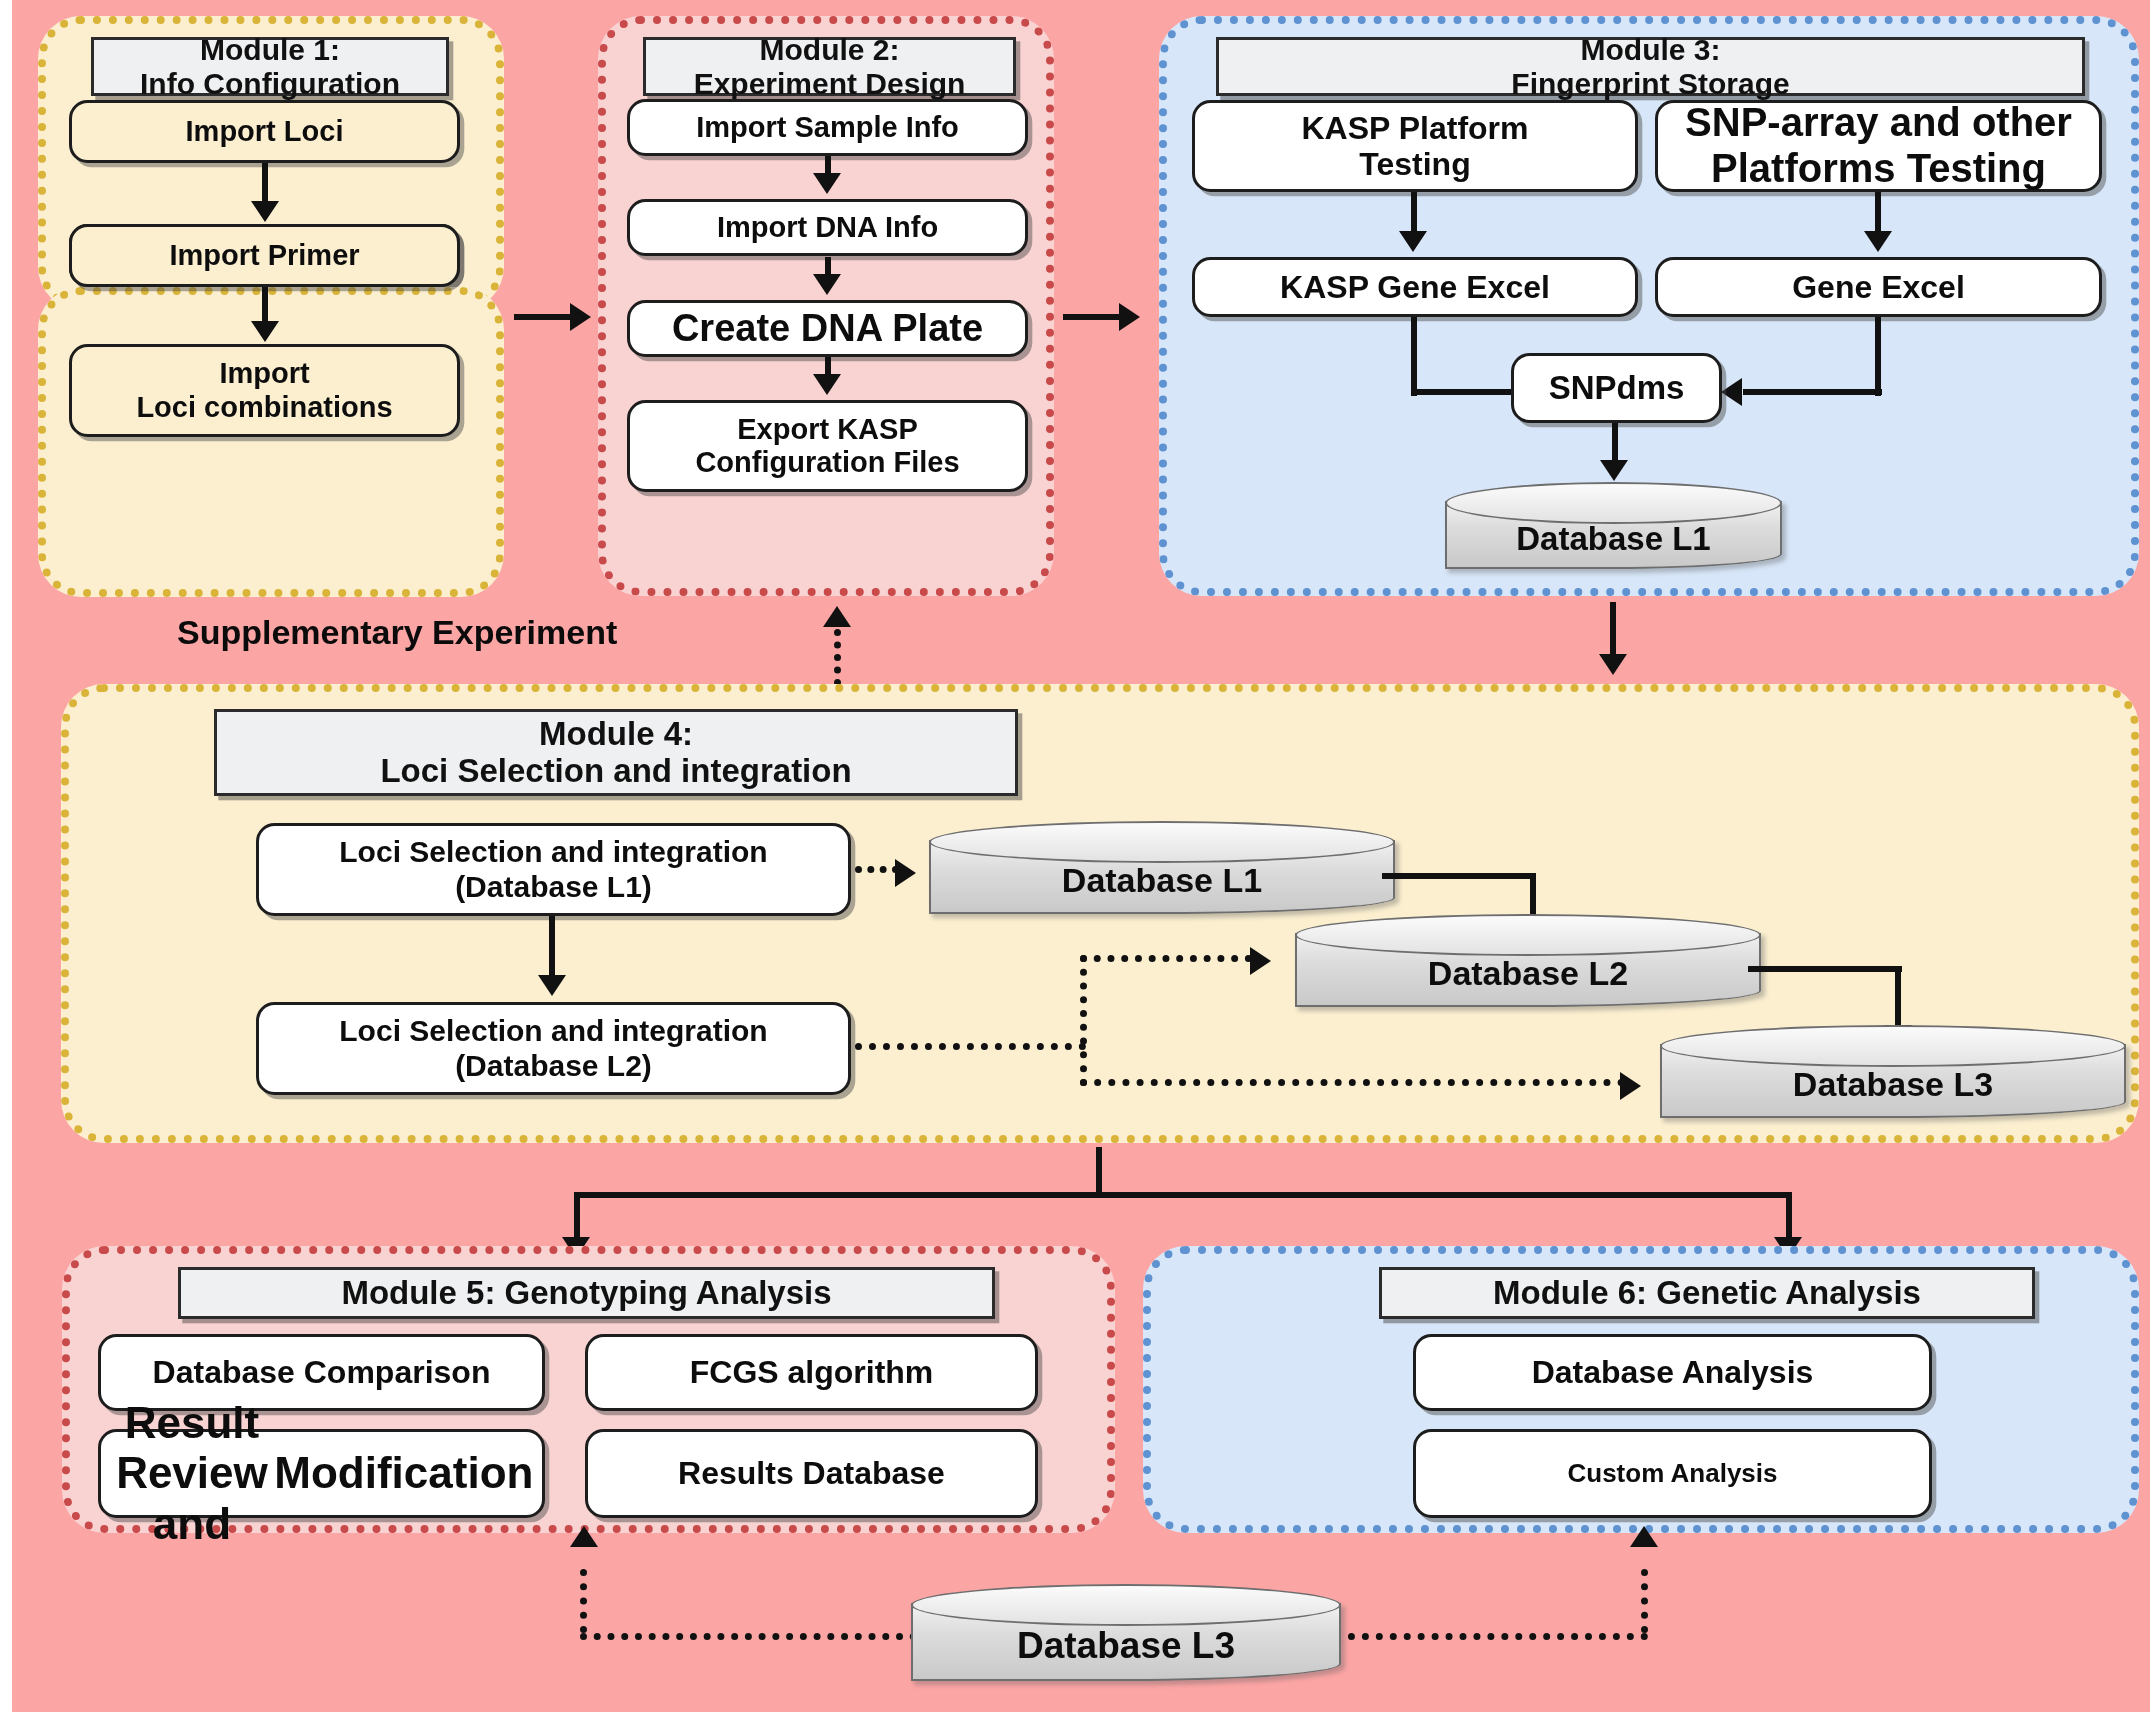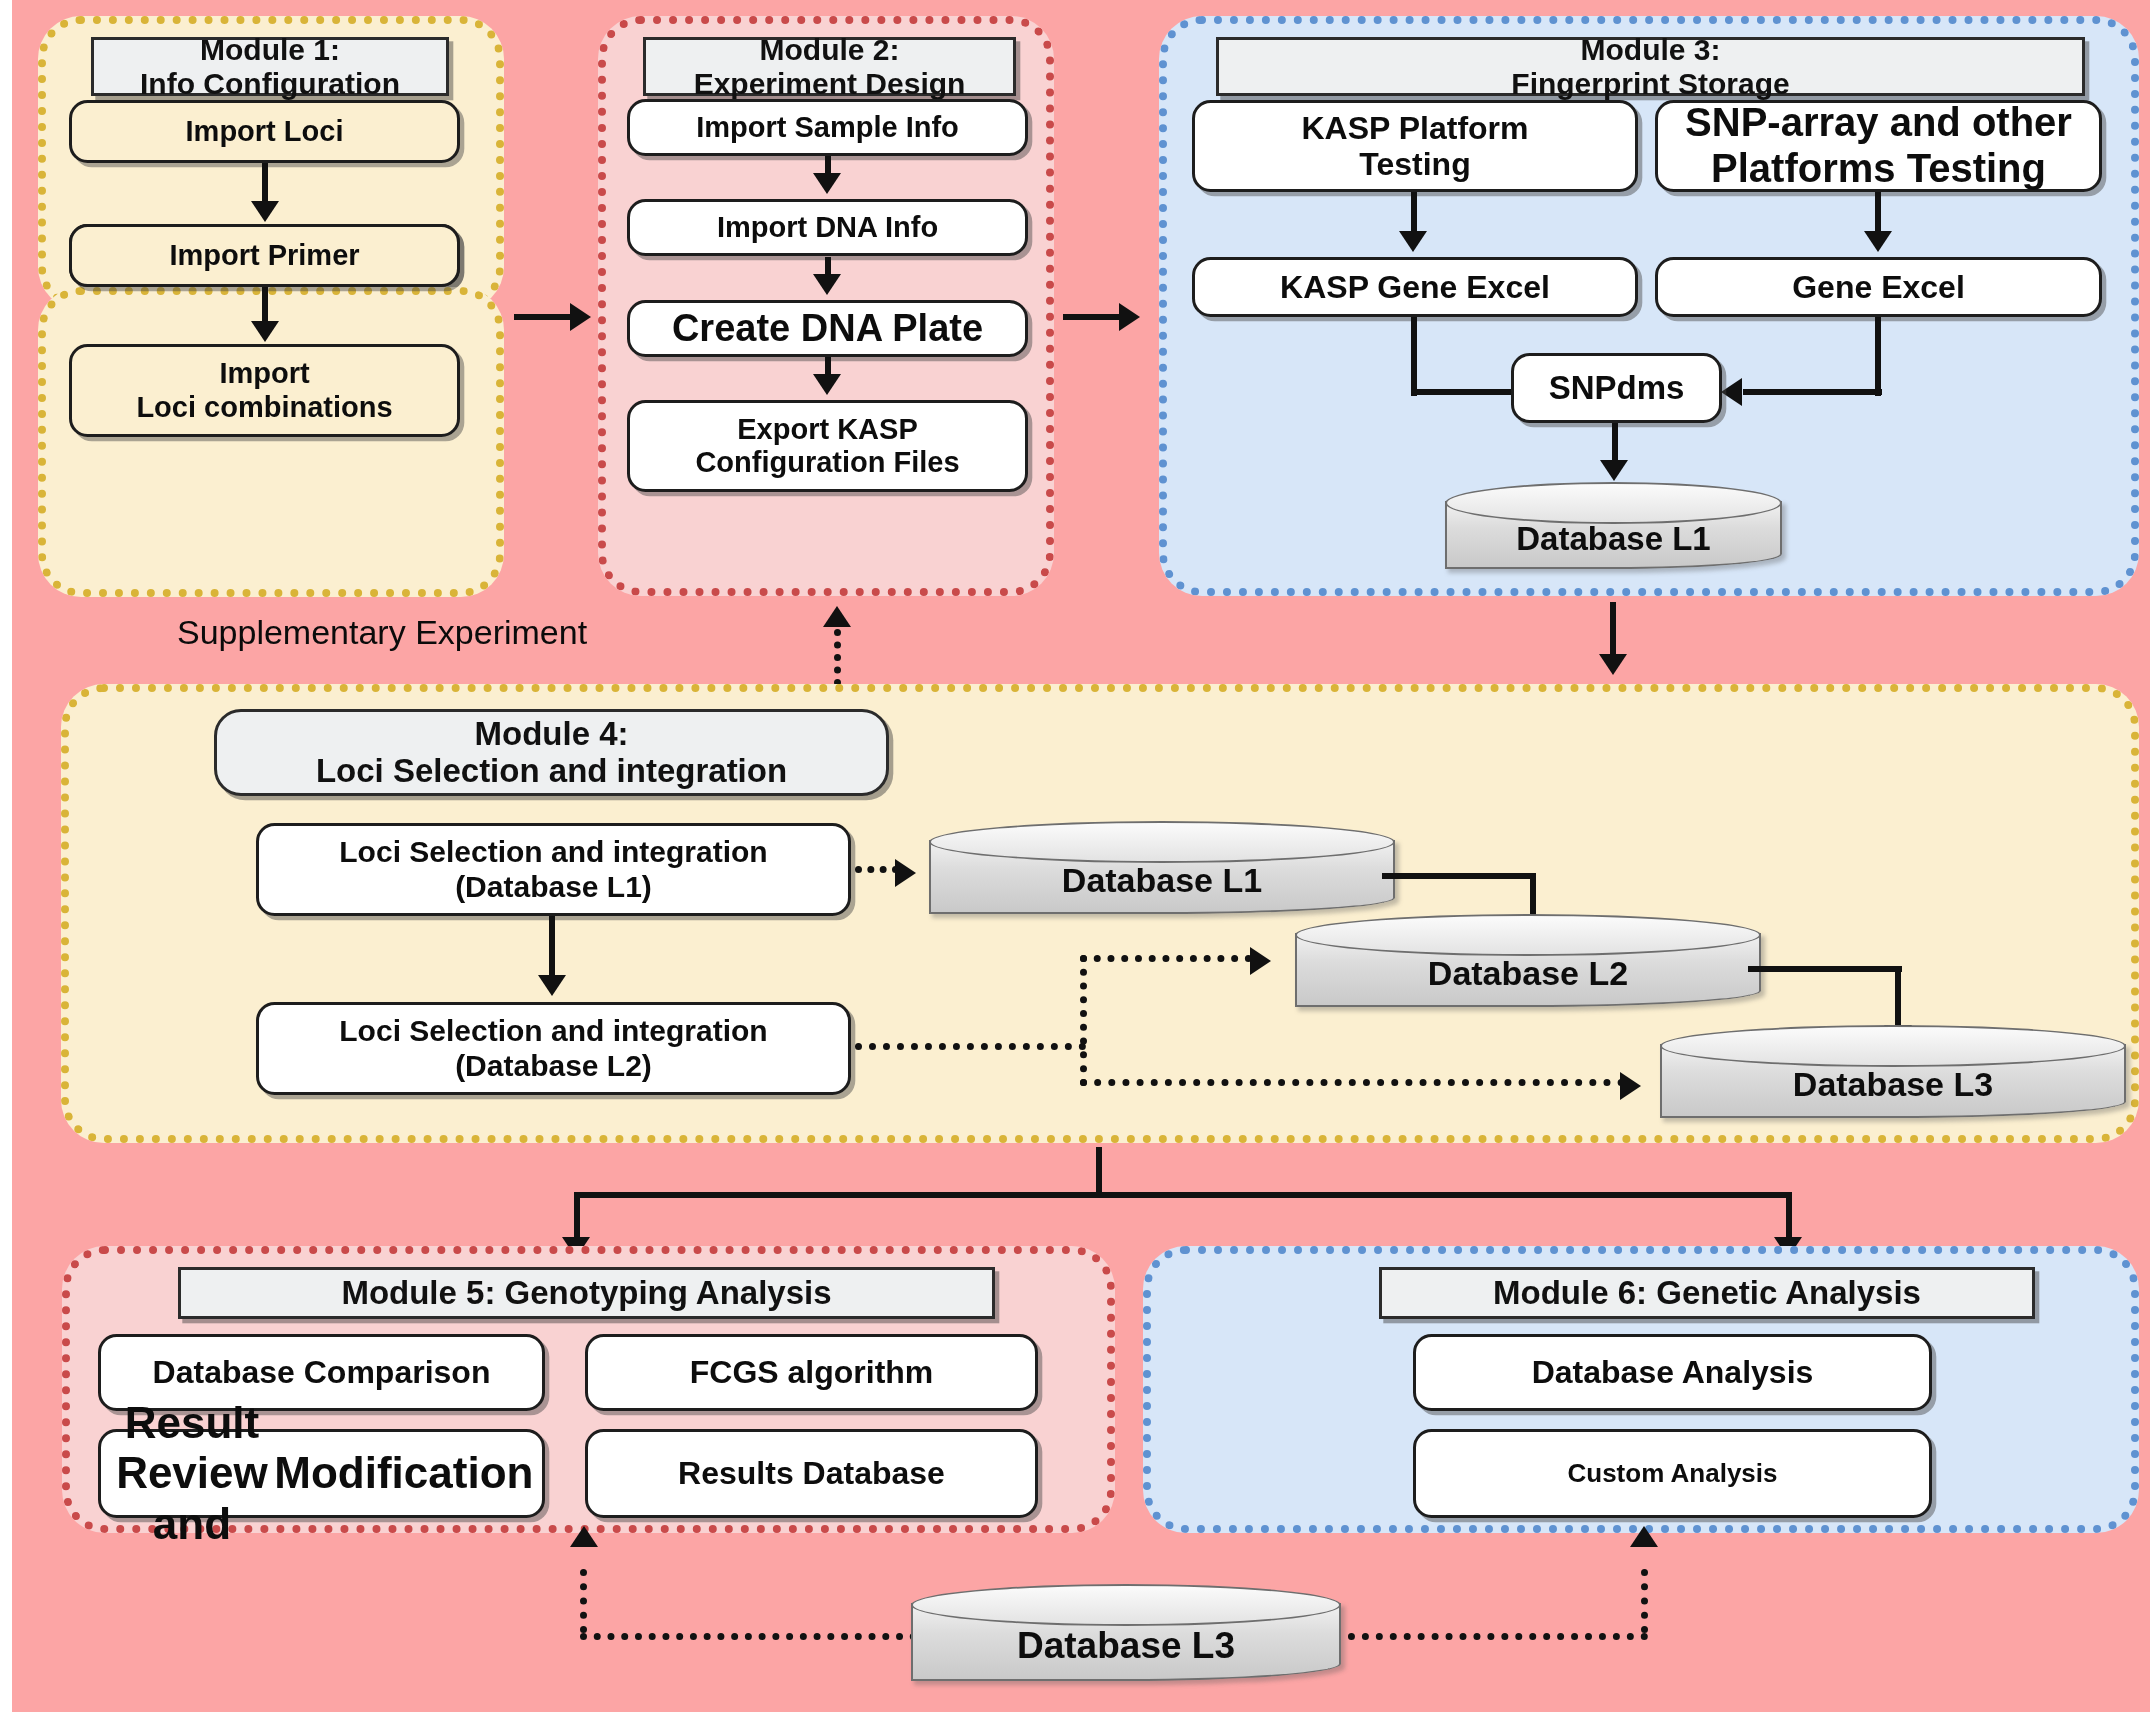--- a/index.html
+++ b/index.html
@@ -47,7 +47,7 @@
        font-weight:bold;color:#0d0d0d;text-align:center;}
 
   
-  .freetext{position:absolute;font-weight:normal;color:#0b0b0b;white-space:nowrap;}
+  .freetext{position:absolute;font-weight:bold;color:#0b0b0b;white-space:nowrap;}
 
   
   .ln{position:absolute;background:#111;}

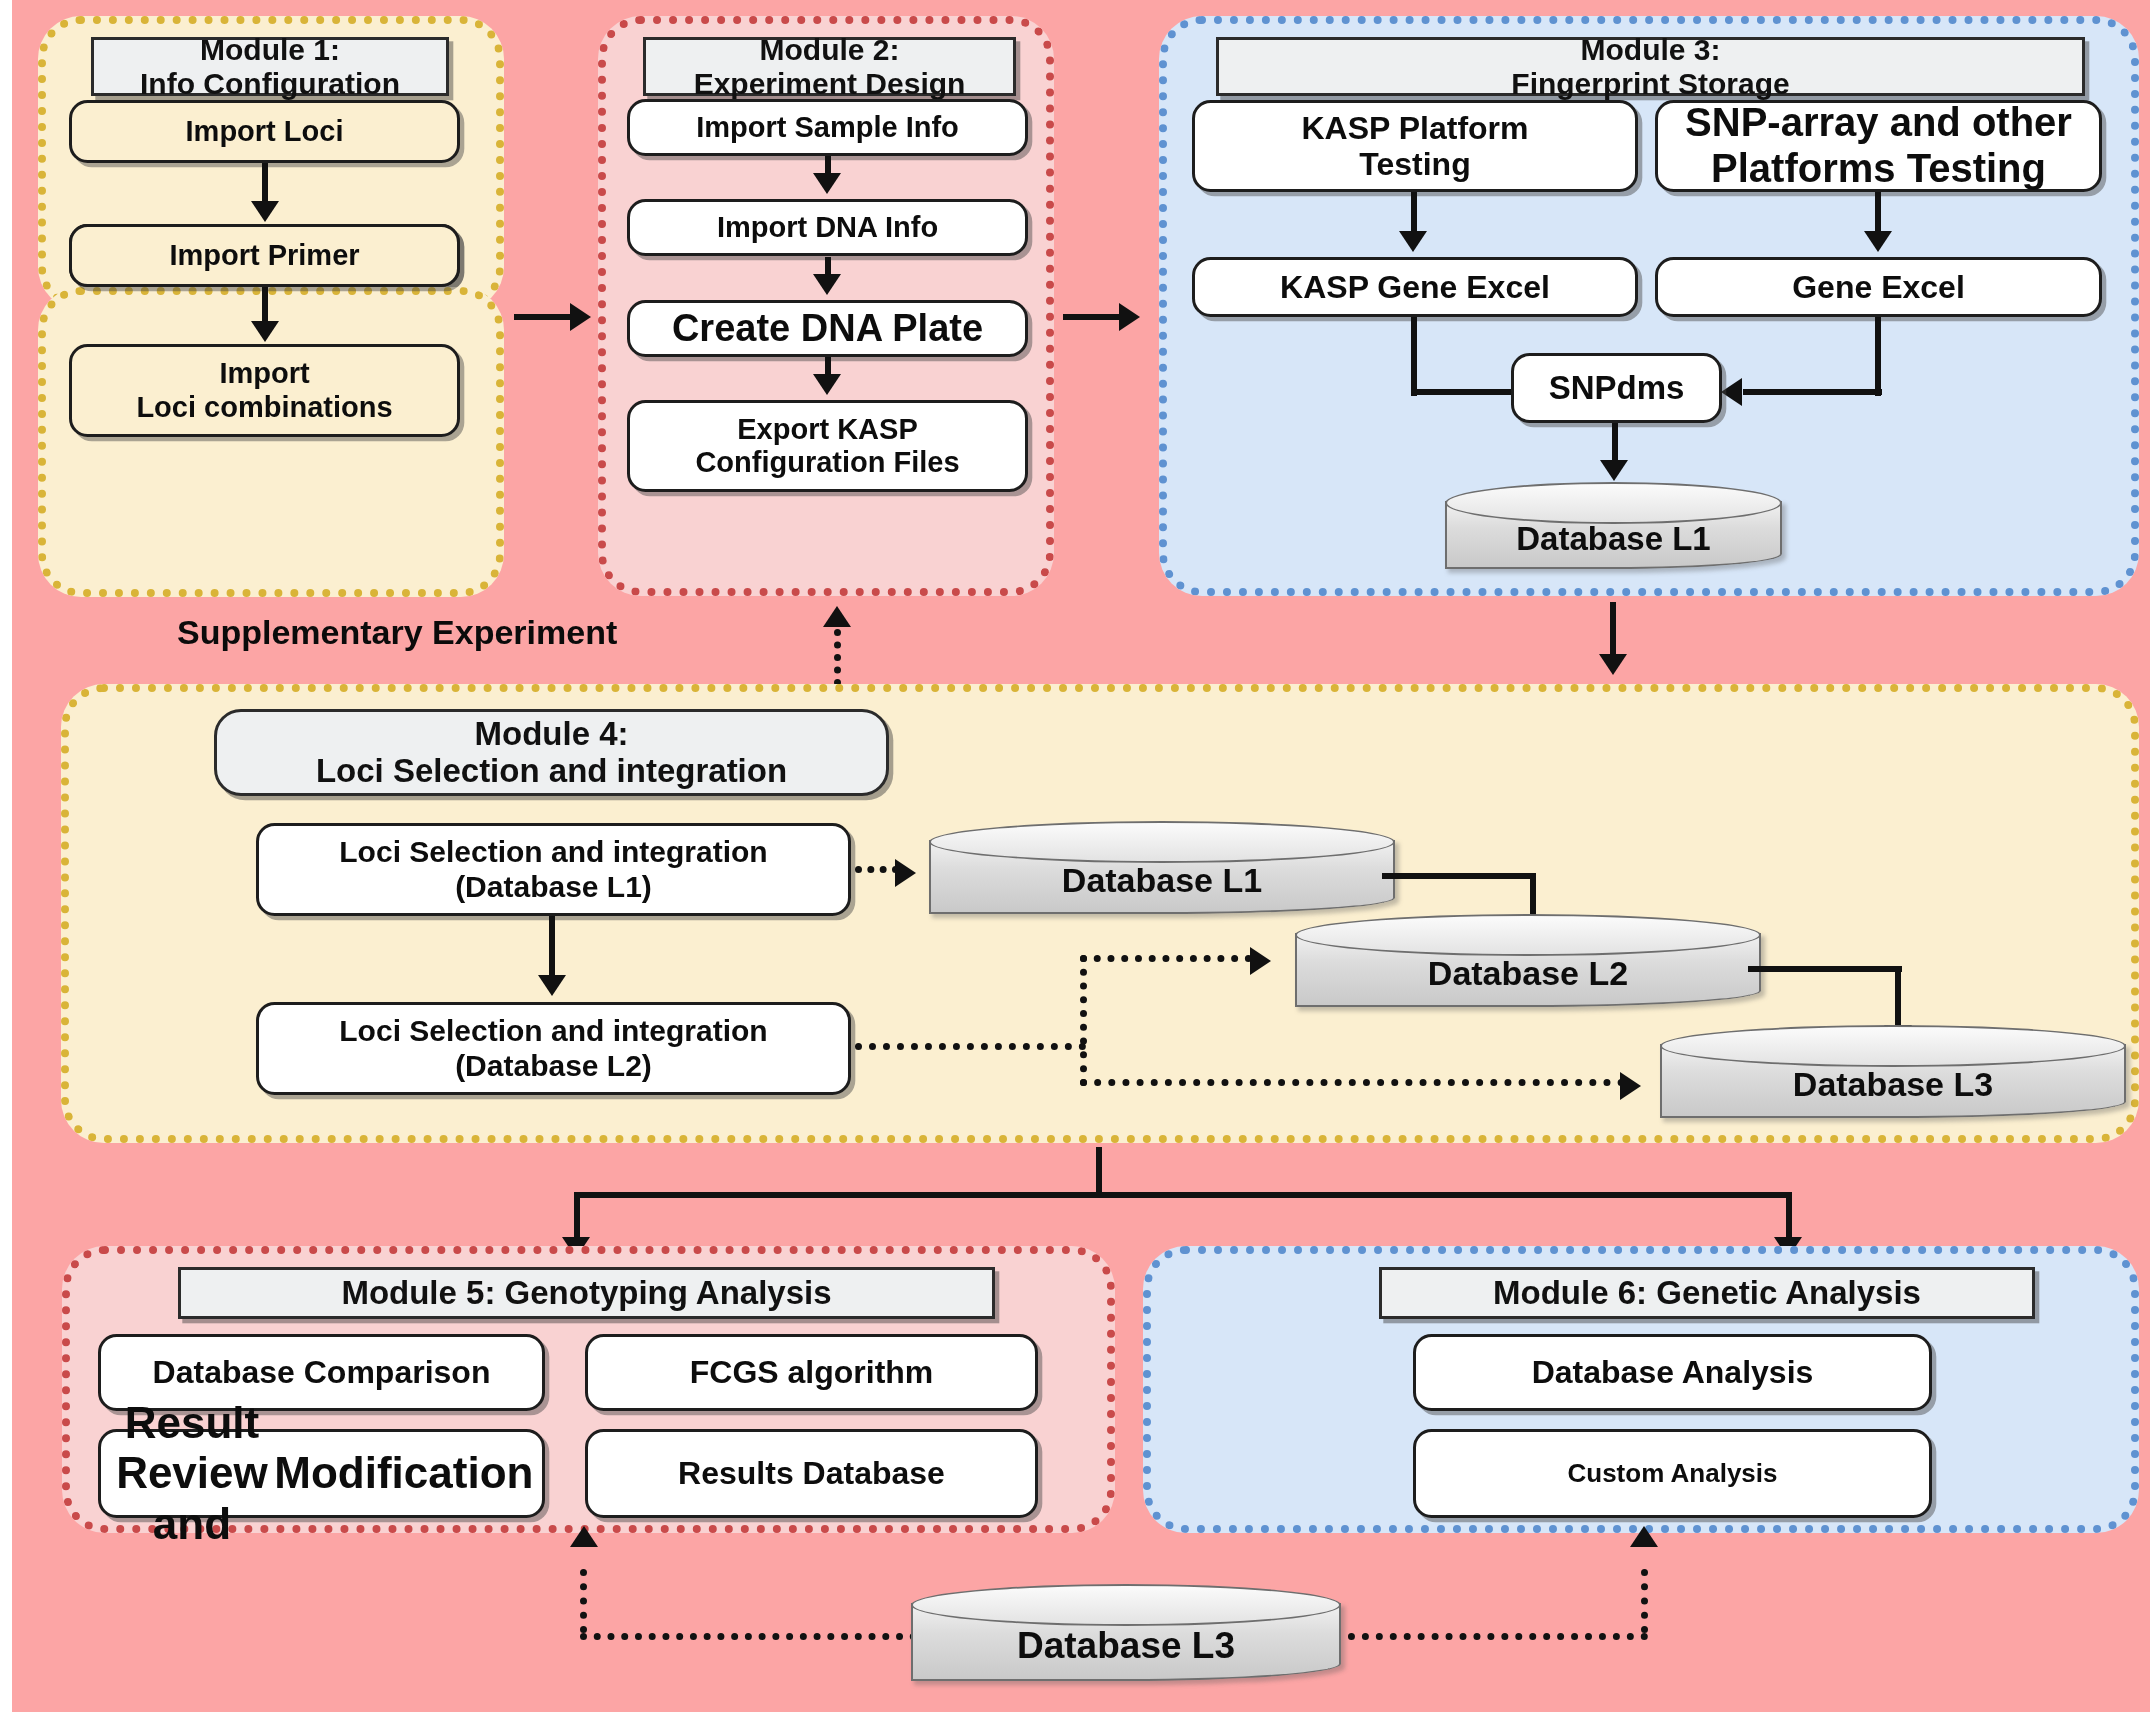--- a/index.html
+++ b/index.html
@@ -173,7 +173,7 @@
   <div class="module m-yellow" style="left:49px;top:684px;width:2078px;height:459px;">
     <div class="mod-dots"></div>
   </div>
-  <div class="hdr" style="left:202px;top:709px;width:675px;height:87px;font-size:33px;flex-direction:column;border-radius:27px;">
+  <div class="hdr" style="left:202px;top:709px;width:804px;height:87px;font-size:33px;flex-direction:column;">
     <span>Module 4:</span>
     <span>Loci Selection and integration</span>
   </div>

